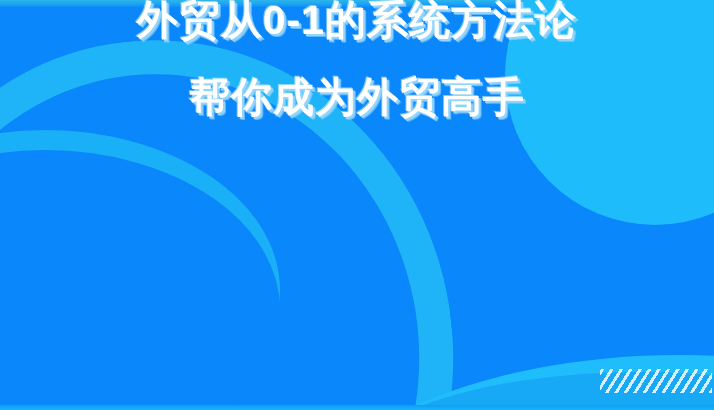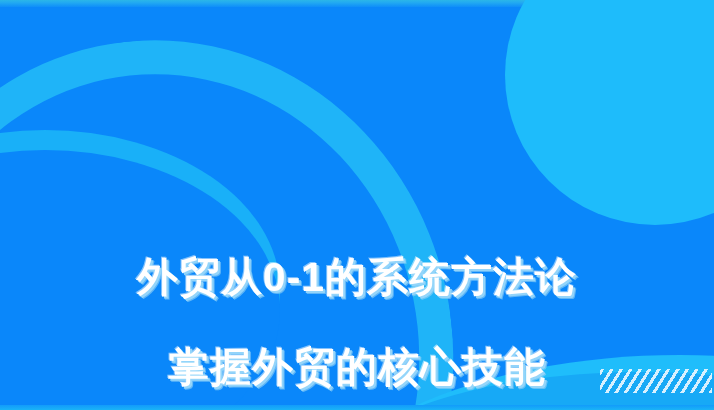--- a/index.html
+++ b/index.html
@@ -126,9 +126,9 @@
     display: flex;
     flex-direction: column;
     align-items: center;
-    justify-content: flex-end;
-    gap: 49px;
-    padding-bottom: 22px;
+    justify-content: flex-start;
+    gap: 36px;
+    padding-bottom: 6px;
     box-sizing: border-box;
   }
   .line {

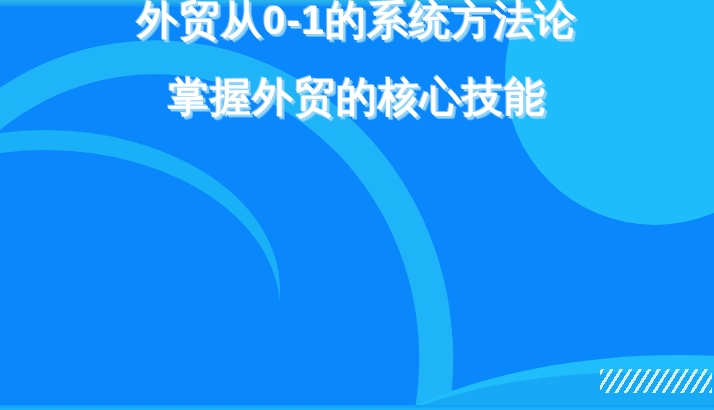--- a/index.html
+++ b/index.html
@@ -163,7 +163,7 @@
 
   <div class="headlines">
     <div class="line">外贸从0-1的系统方法论</div>
-    <div class="line">掌握外贸的核心技能</div>
+    <div class="line">帮你成为外贸高手</div>
   </div>
 
 </div>

